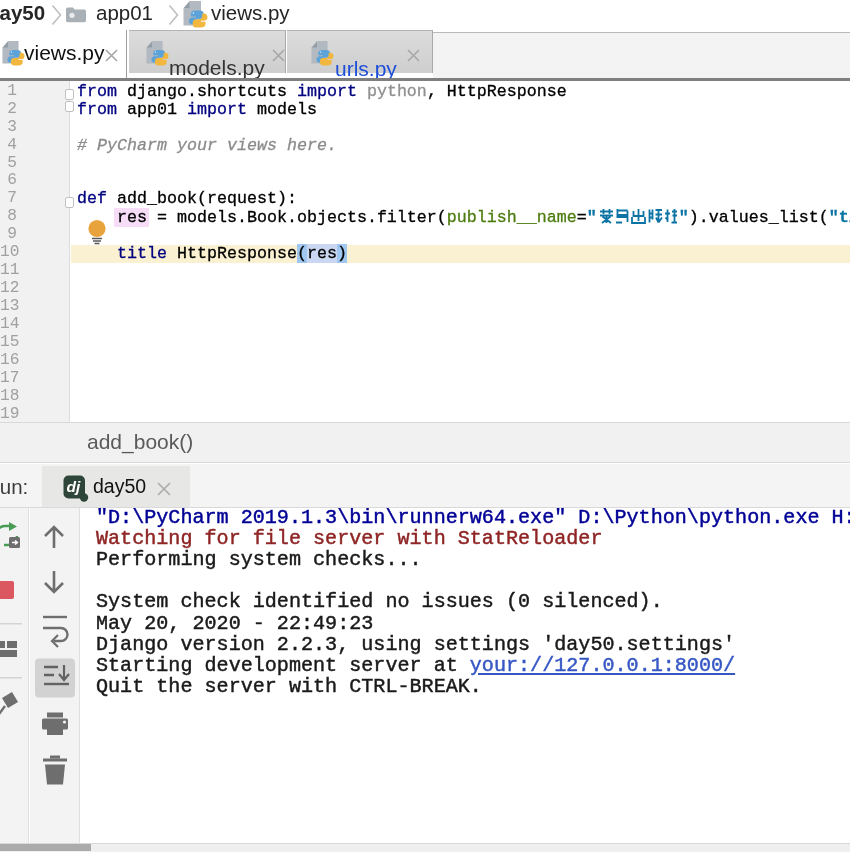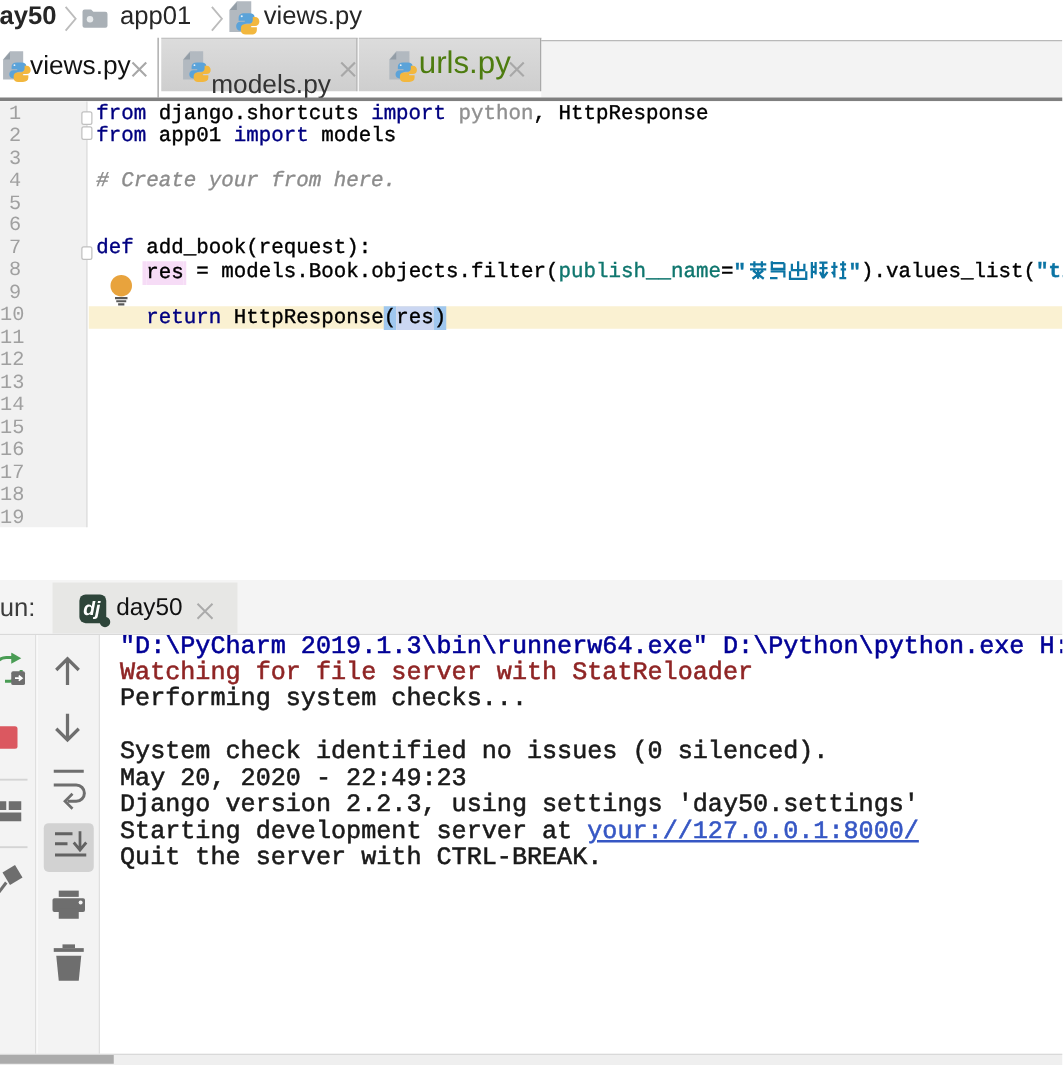--- a/index.html
+++ b/index.html
@@ -80,7 +80,7 @@
     <svg class="abs" style="left:311px;top:10px;" width="23" height="27" viewBox="0 0 25 29">
         <use href="#pyicon"></use>
       </svg>
-    <span class="abs" style="left:335px;top:6px;font-size:25px;color:#4d7c0f;">urls.py</span>
+    <span class="abs" style="left:335px;top:27px;font-size:21px;color:#1d4ed8;">urls.py</span>
     <svg class="abs" style="left:406px;top:18px;" width="15" height="15" viewBox="0 0 15 15">
         <use href="#xicon"></use>
       </svg>

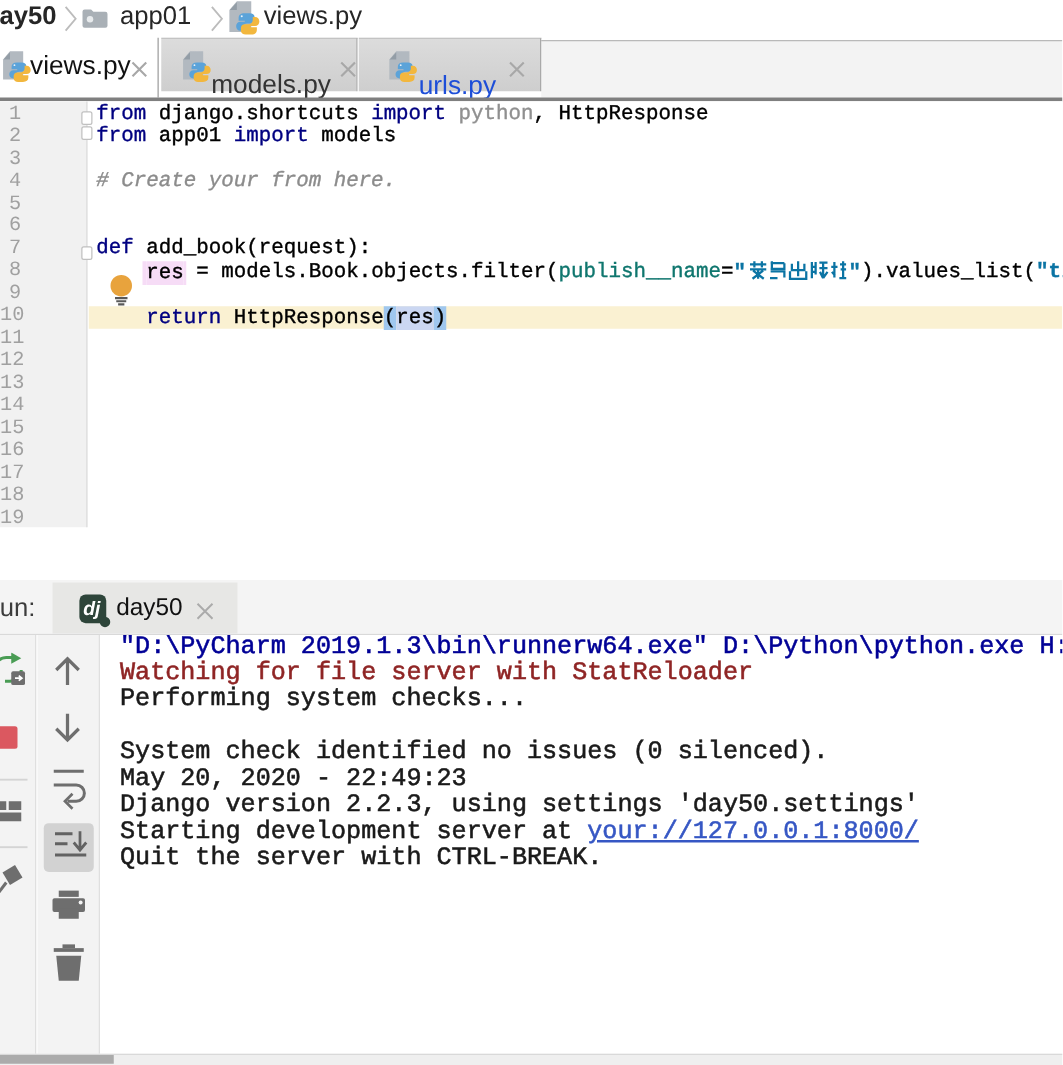--- a/index.html
+++ b/index.html
@@ -116,7 +116,7 @@
     <pre class="mono abs" style="left:77px;top:2.3px;font-size:16.66px;line-height:17.94px;color:#000;"><span class="kw">from</span> django.shortcuts <span class="kw">import</span> <span class="gray">python</span>, HttpResponse
 <span class="kw">from</span> app01 <span class="kw">import</span> models
 
-<span class="cmt"># Create your from here.</span>
+<span class="cmt"># PyCharm your views here.</span>
 
 
 <span class="kw">def</span> add_book(request):

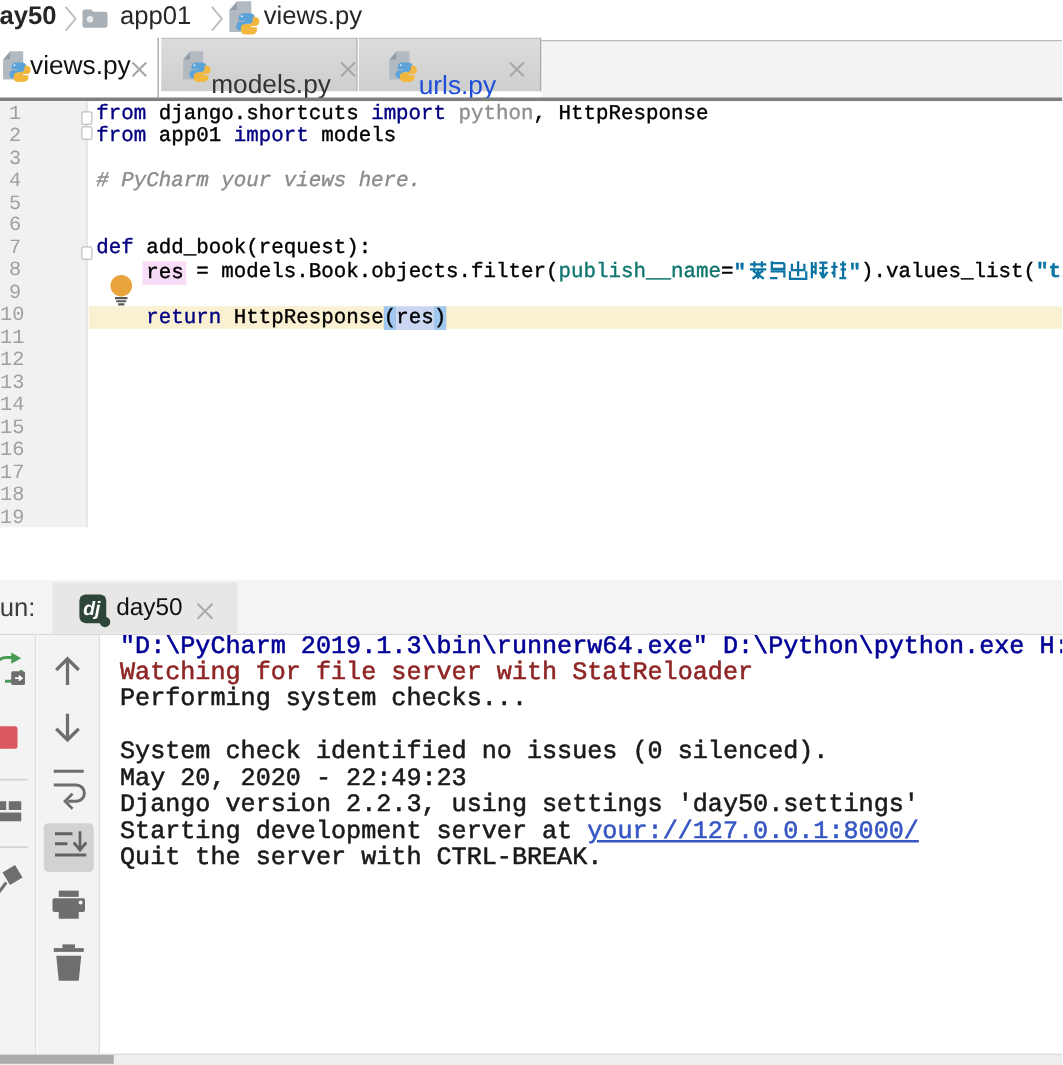--- a/index.html
+++ b/index.html
@@ -13,7 +13,7 @@
 .str{color:#0b74a4;font-weight:bold;}
 .cmt{color:#8c8c8c;font-style:italic;}
 .gray{color:#909090;}
-.purp{color:#0f766e;}
+.purp{color:#4d7c0f;}
 svg{display:block;}
 </style>
 </head>

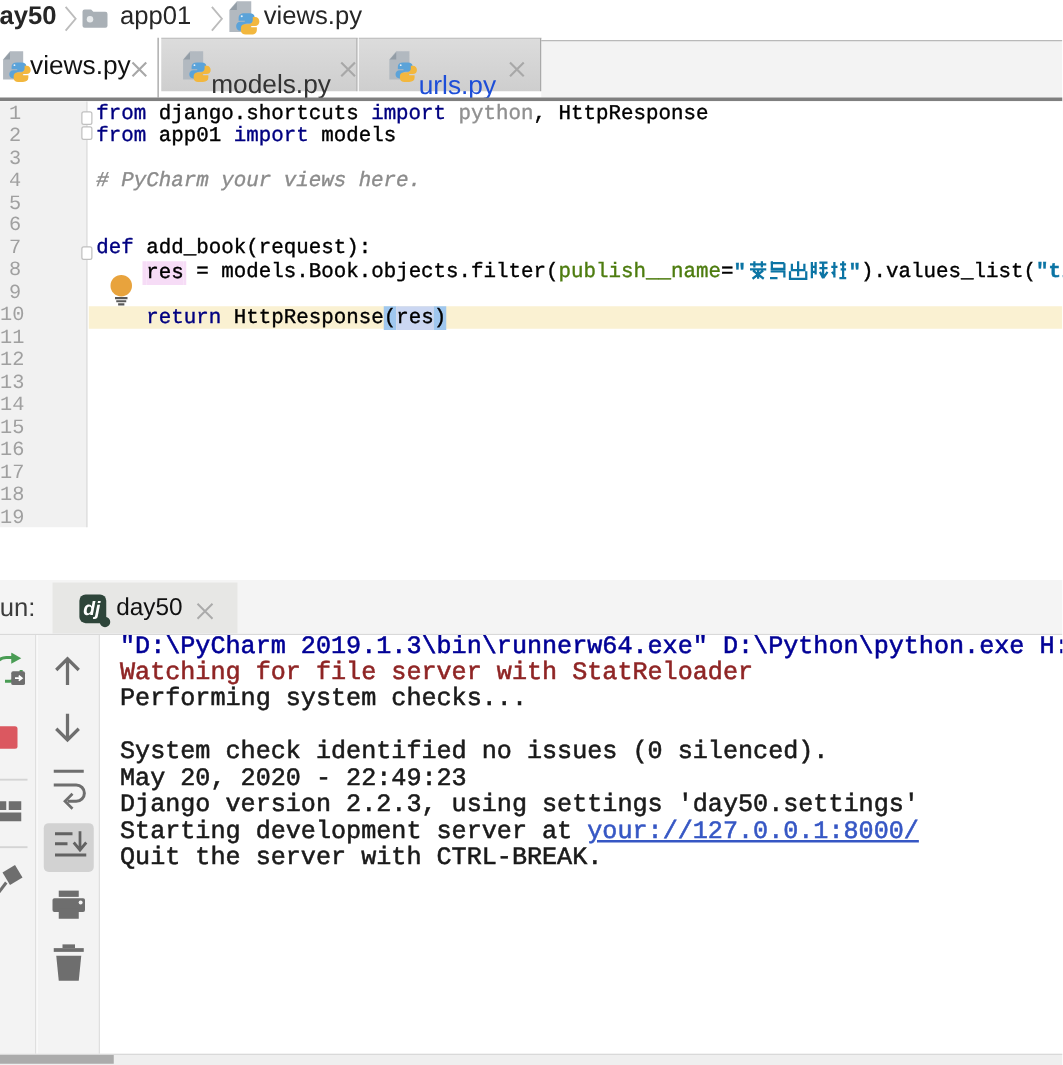--- a/index.html
+++ b/index.html
@@ -130,7 +130,7 @@
             </g>
           </svg>"</span>).values_list(<span class="str">"title</span>
 
-    <span class="kw">return</span> HttpResponse<span style="background:#9fc7ef;">(</span><span style="background:#cbd7f2;">res</span><span style="background:#9fc7ef;">)</span></pre>
+    <span class="kw">title</span> HttpResponse<span style="background:#9fc7ef;">(</span><span style="background:#cbd7f2;">res</span><span style="background:#9fc7ef;">)</span></pre>
 
     <div class="abs" style="left:65px;top:8.5px;width:9px;height:11px;border:1px solid #c0c0c0;border-radius:2px;background:#fff;"></div>
     <div class="abs" style="left:65px;top:20px;width:9px;height:11px;border:1px solid #c0c0c0;border-radius:2px;background:#fff;"></div>

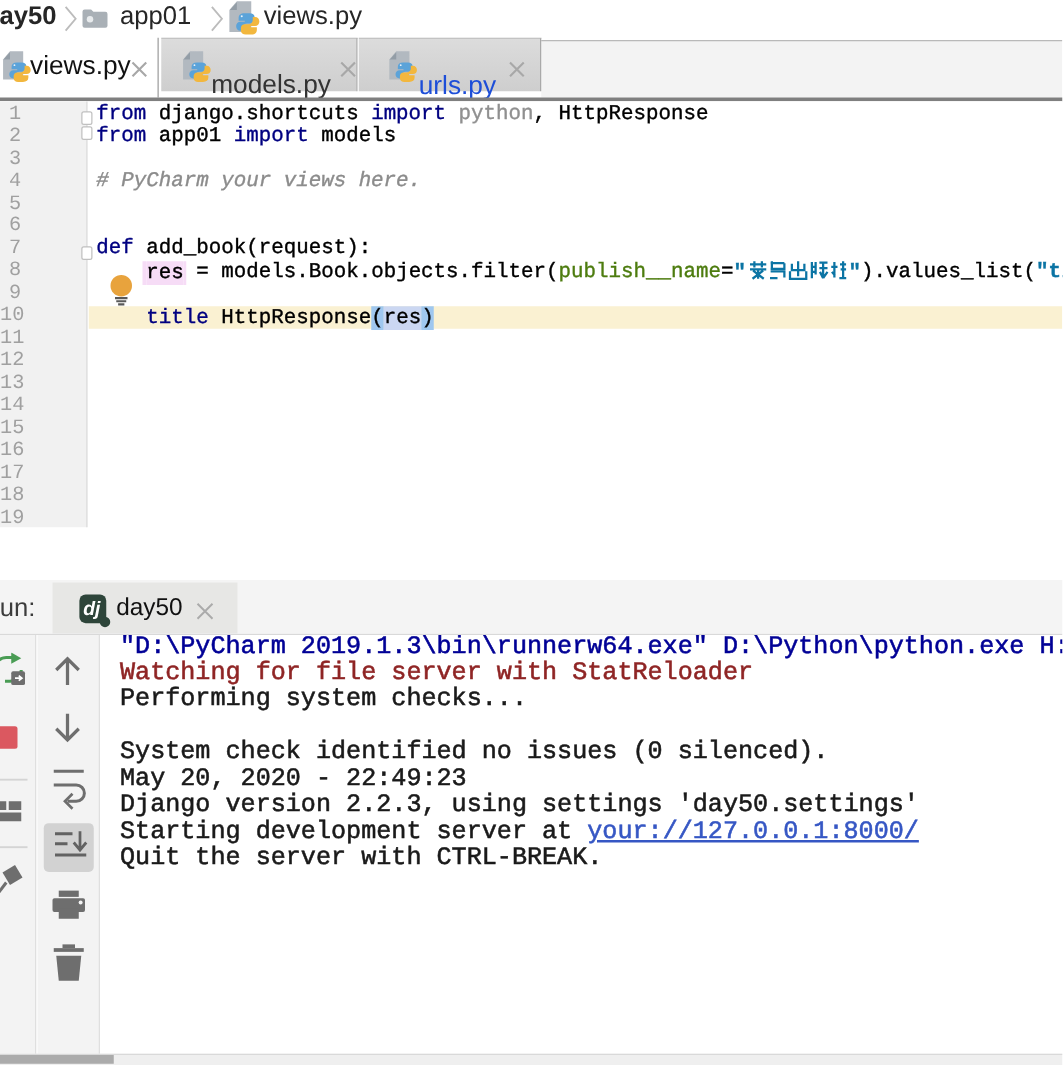--- a/index.html
+++ b/index.html
@@ -142,6 +142,9 @@
     </svg>
   </div>
 
+  <div class="abs" style="left:0;top:421.5px;width:850px;height:41px;background:#f1f1f1;border-top:1px solid #d8d8d8;border-bottom:1px solid #d8d8d8;">
+    <span class="abs" style="left:87px;top:7px;font-size:21px;color:#5a5a5a;">add_book()</span>
+  </div>
 
   <div class="abs" style="left:0;top:463.5px;width:850px;height:43px;background:#f4f4f4;overflow:hidden;">
     <span class="abs" style="left:-15px;top:11.5px;font-size:20.5px;color:#3c3c3c;">Run:</span>

